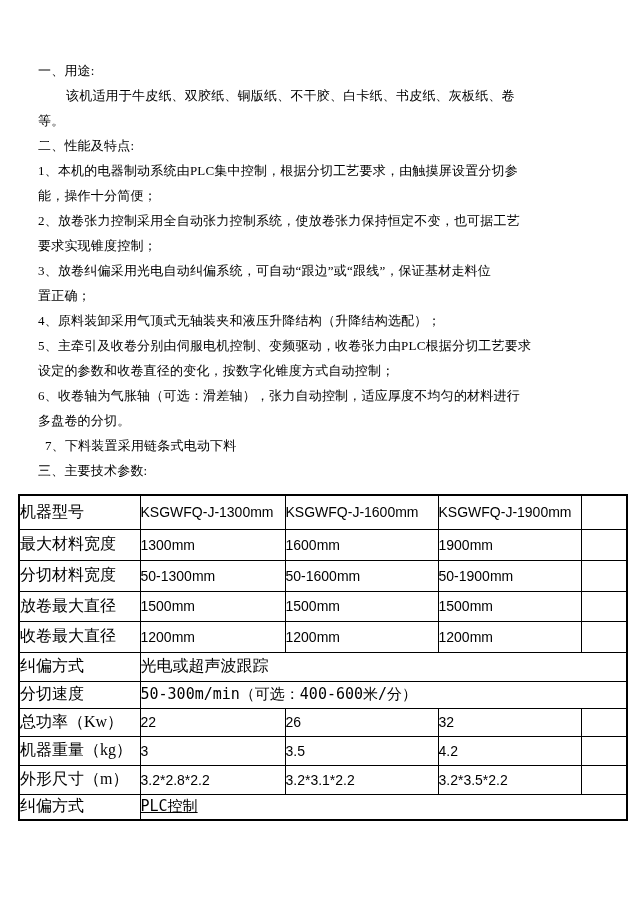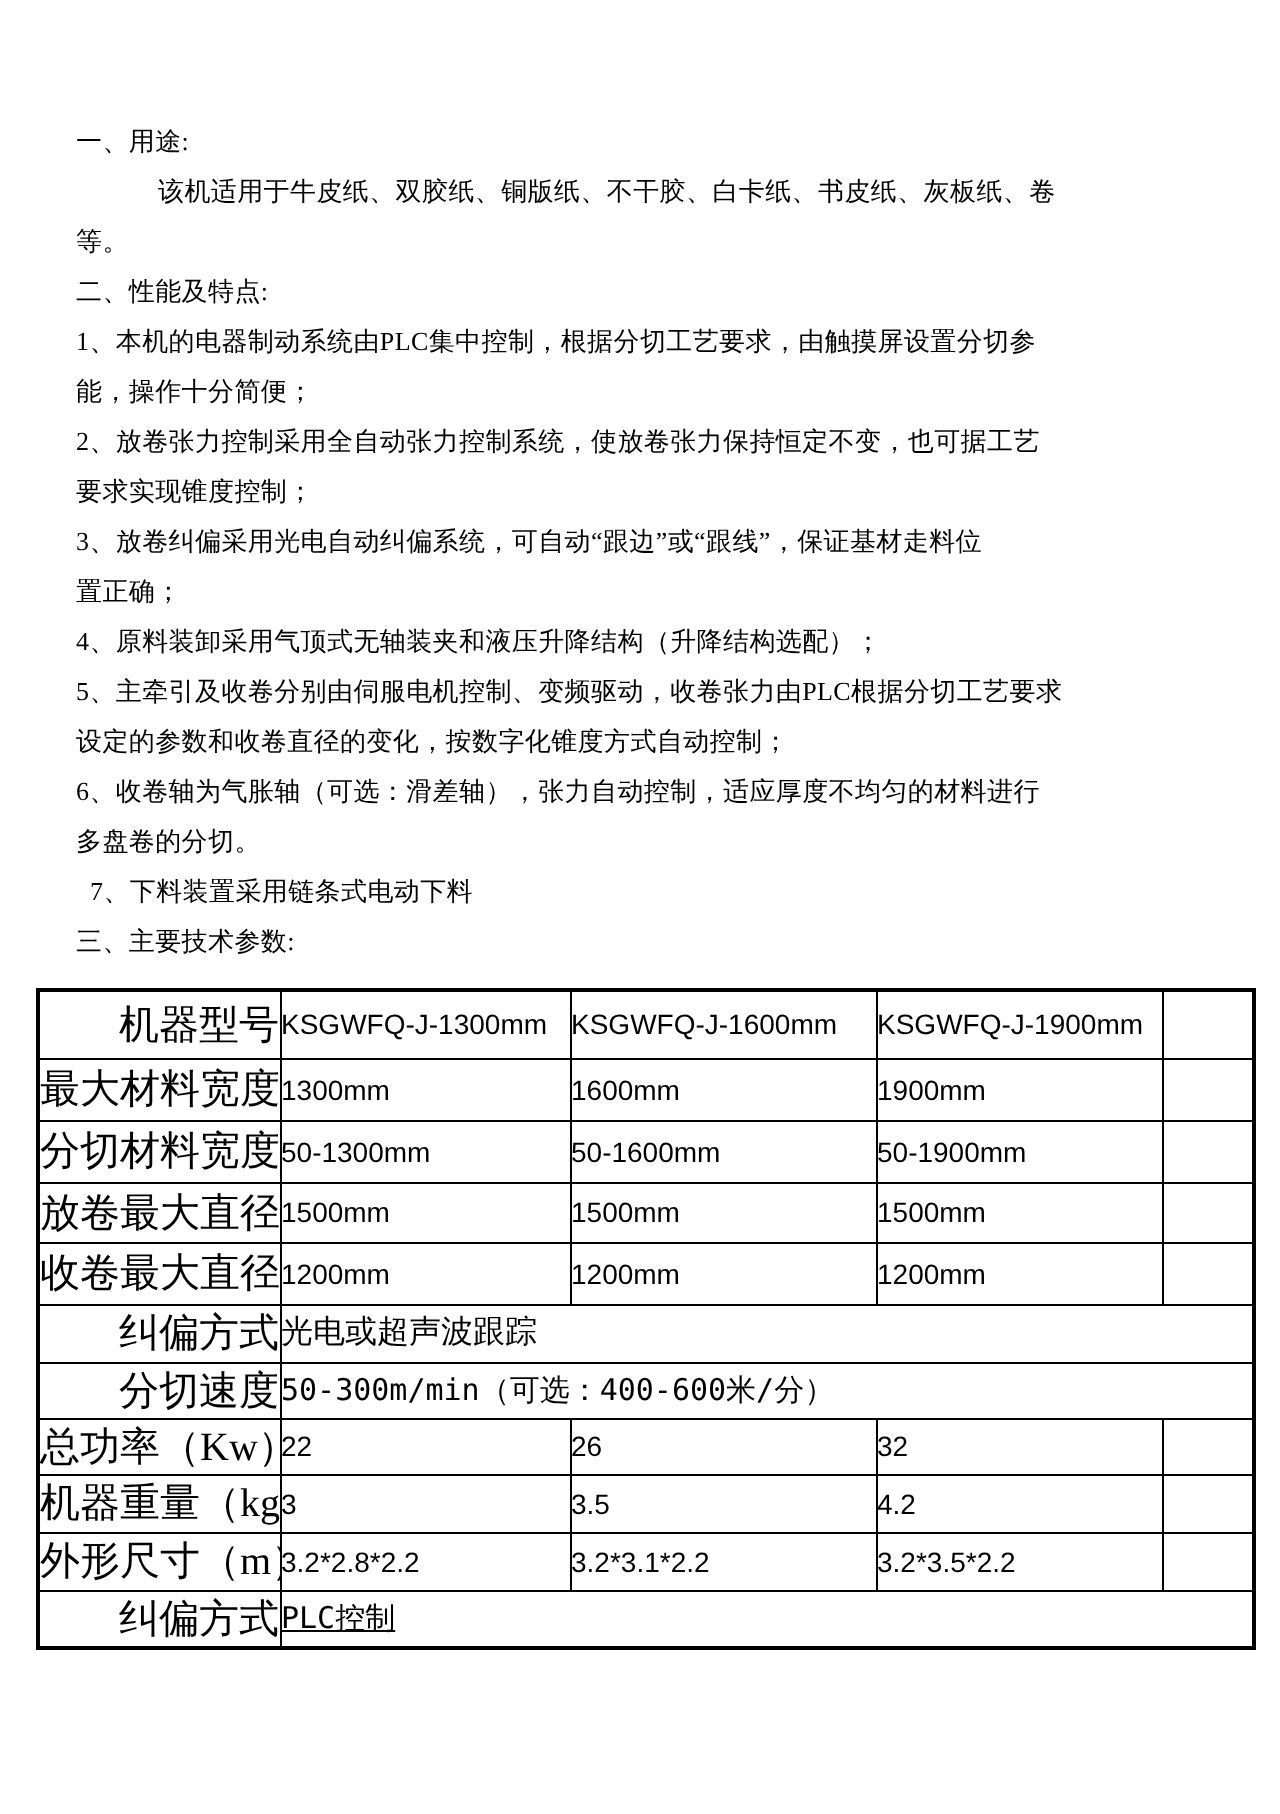--- a/index.html
+++ b/index.html
@@ -21,7 +21,7 @@
     white-space: nowrap;
     letter-spacing: 0.2px;
   }
-  .indent-2em { margin-left: 41px; }
+  .indent-2em { margin-left: 28px; }
   .indent-sm  { margin-left: 7px; }
 
   table.spec-table {

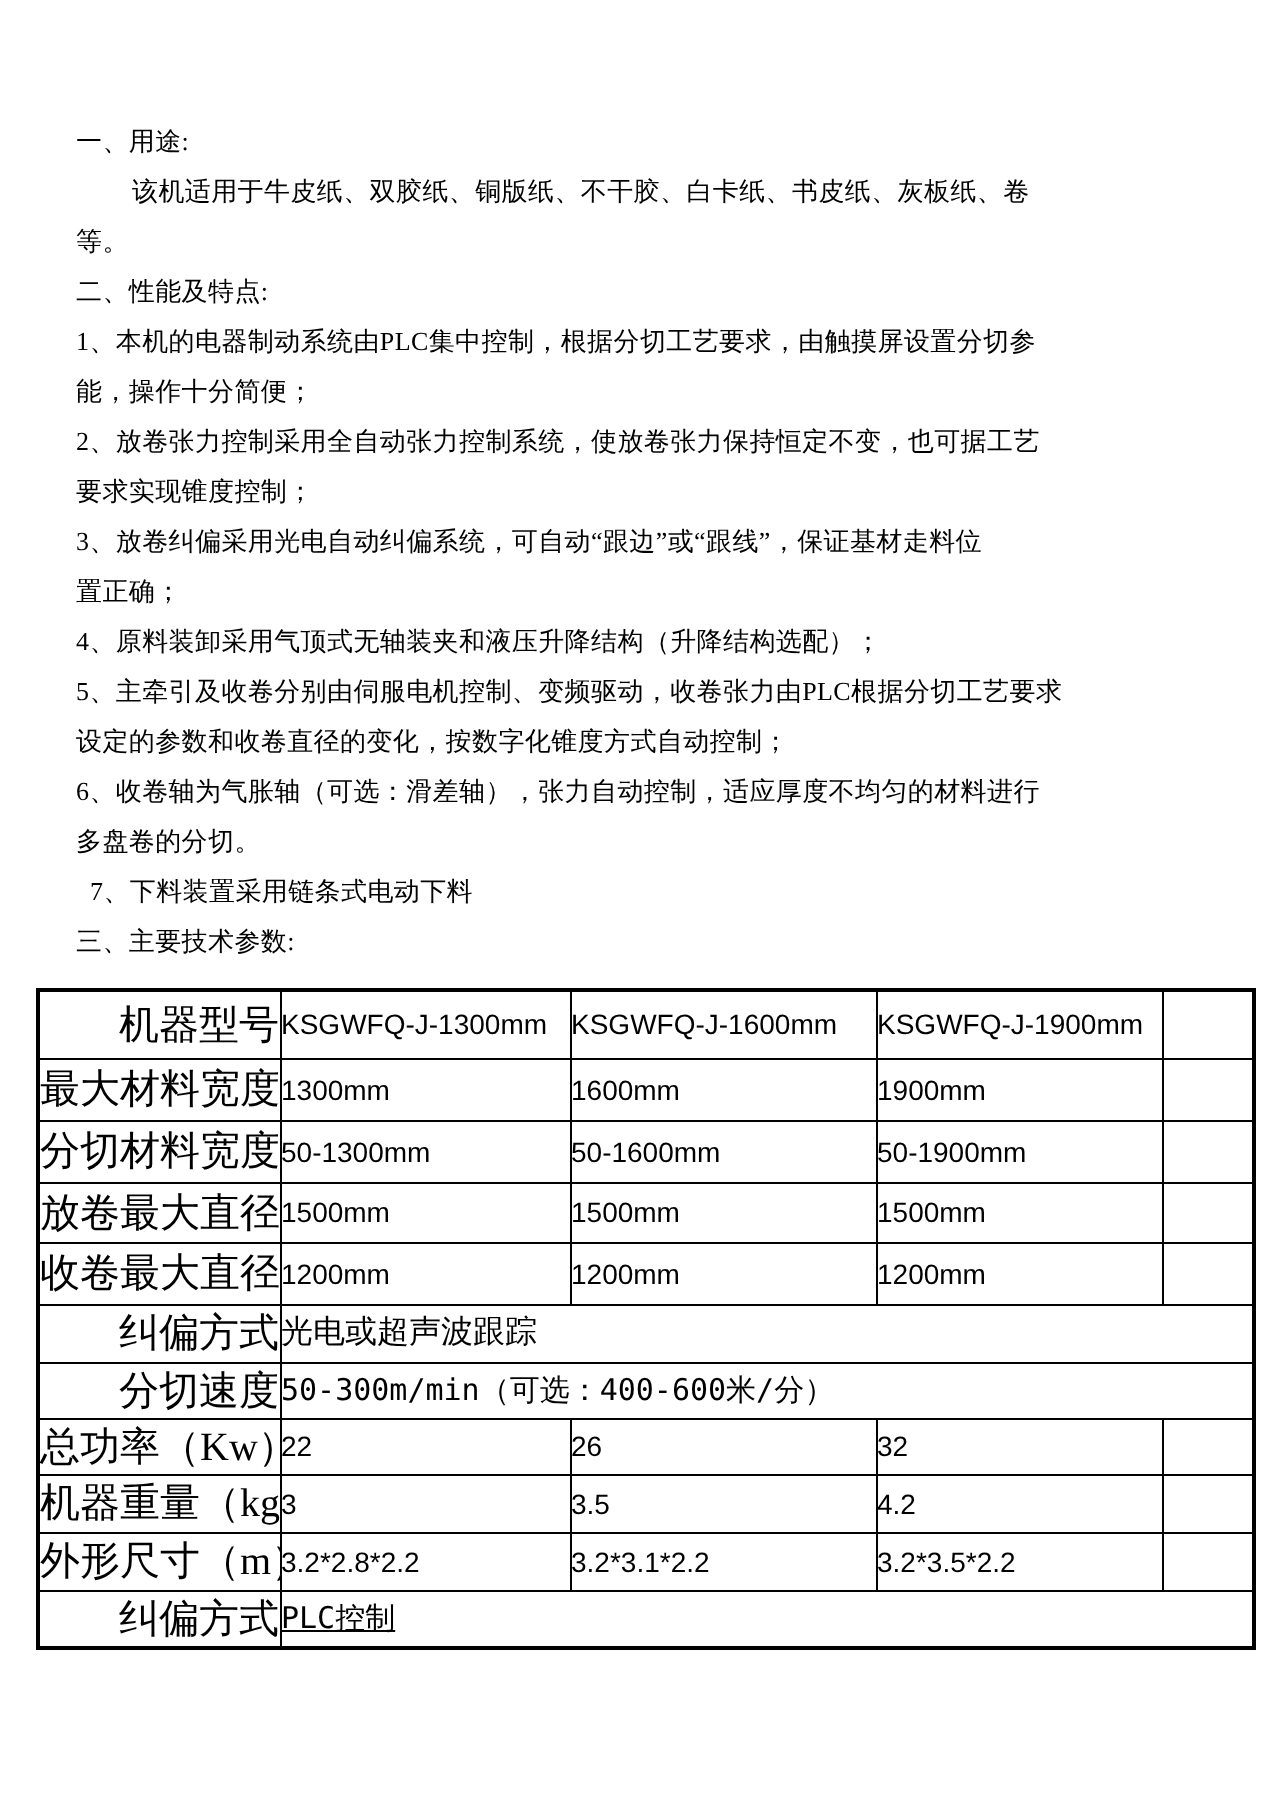--- a/index.html
+++ b/index.html
@@ -38,11 +38,10 @@
     padding: 0;
   }
   td.label {
-    font-size: 20px;
+    font-size: 16px;
     padding-left: 10px;
     font-family: "Liberation Serif", "DejaVu Serif", serif;
     white-space: nowrap;
-    text-align: right;
   }
   td.value {
     font-size: 14px;

